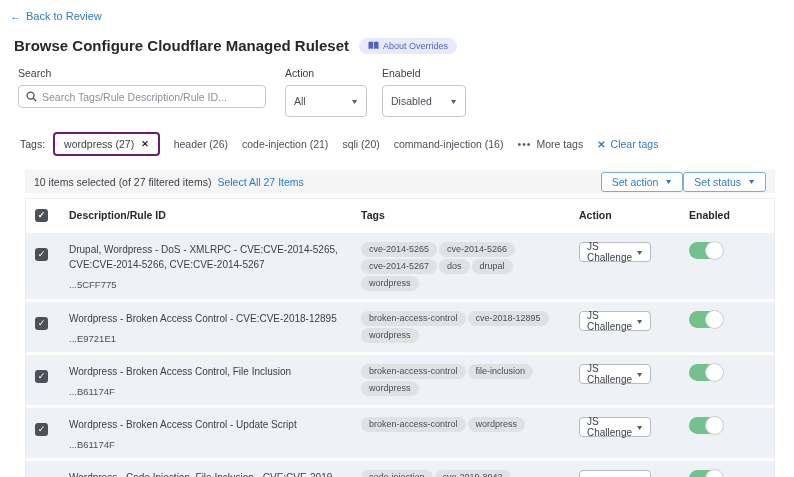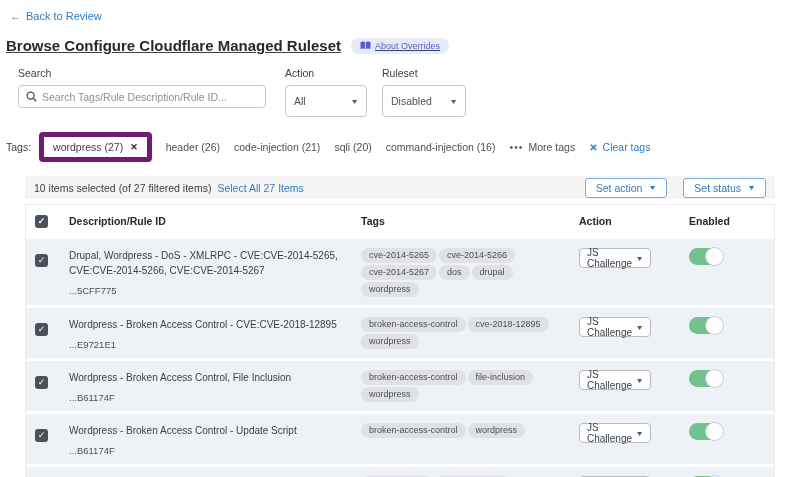--- a/index.html
+++ b/index.html
@@ -9,7 +9,7 @@
   
   .back-link { display:inline-flex; align-items:center; gap:5px; margin:10px 0 0 10px;
     font-size:11px; color:#2f7bbf; text-decoration:none; cursor:pointer; }
-  .title-row { display:flex; align-items:center; margin:13px 0 0 6px;text-decoration:underline; }
+  .title-row { display:flex; align-items:center; margin:13px 0 0 14px; }
   .page-title { font-size:15px; font-weight:bold; color:#24292e; }
   .about-badge { display:inline-flex; align-items:center; gap:4px; margin-left:10px;
     background:#e7eaf9; color:#5161c4; font-size:9px; padding:3px 9px; border-radius:10px; }

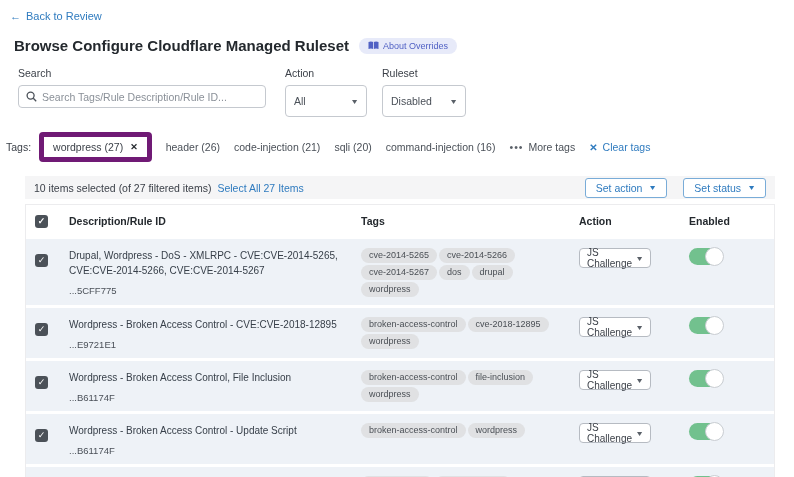--- a/index.html
+++ b/index.html
@@ -122,7 +122,7 @@
     </div>
   </div>
   <div class="fgroup g-enabled">
-    <span class="flabel">Ruleset</span>
+    <span class="flabel">Enabeld</span>
     <div class="select">
       <span>Disabled</span>
       <span class="caret">▼</span>

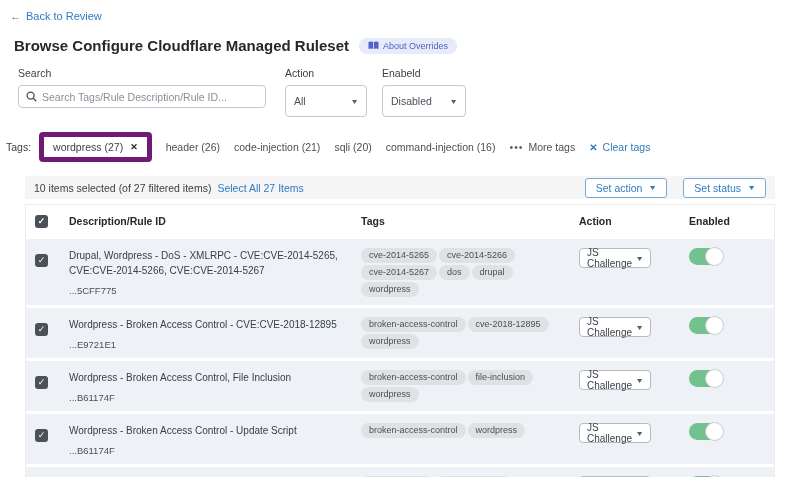--- a/index.html
+++ b/index.html
@@ -32,7 +32,7 @@
   .g-enabled { margin-left:15px; } .g-enabled .select { width:84px; }
 
   
-  .tags-bar { display:flex; align-items:center; margin:15px 0 0 6px; font-size:10.5px; }
+  .tags-bar { display:flex; align-items:center; margin:15px 0 0 20px; font-size:10.5px; }
   .tags-label { color:#3c4149; margin-right:8px; }
   .tag-chip { display:inline-flex; align-items:center; gap:7px; border:5px solid #701a75;
     border-radius:4px; background:#fff; padding:4px 9px; font-size:10.5px; color:#3c4149; cursor:pointer; }

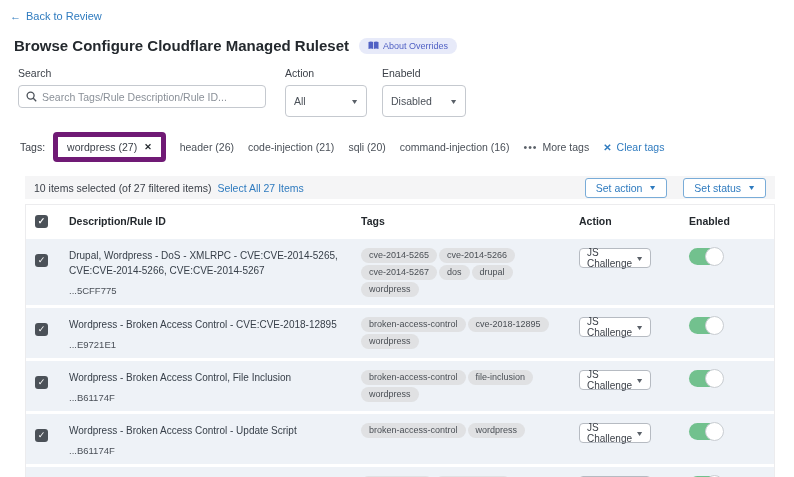--- a/index.html
+++ b/index.html
@@ -34,7 +34,7 @@
   
   .tags-bar { display:flex; align-items:center; margin:15px 0 0 20px; font-size:10.5px; }
   .tags-label { color:#3c4149; margin-right:8px; }
-  .tag-chip { display:inline-flex; align-items:center; gap:7px; border:5px solid #701a75;
+  .tag-chip { display:inline-flex; align-items:center; gap:7px; border:2px solid #701a75;
     border-radius:4px; background:#fff; padding:4px 9px; font-size:10.5px; color:#3c4149; cursor:pointer; }
   .chip-x { color:#24292e; font-size:9px; font-weight:bold; cursor:pointer; }
   .plain-tags { display:flex; align-items:center; gap:14px; margin-left:14px; color:#4a5058; }

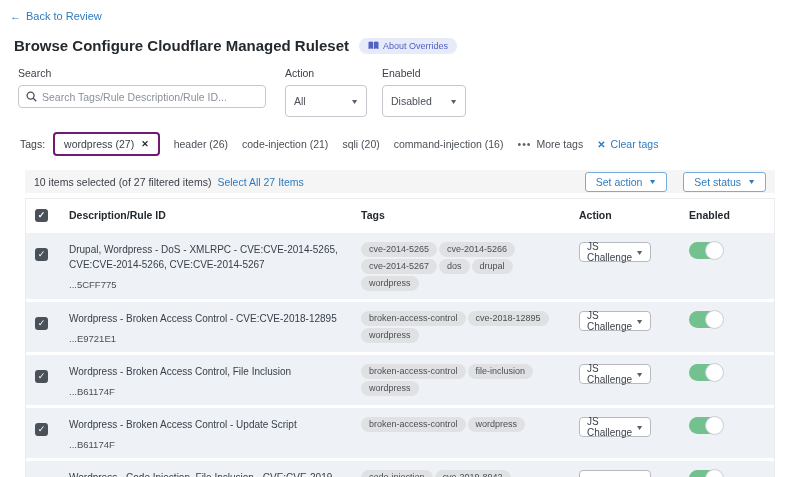--- a/index.html
+++ b/index.html
@@ -54,7 +54,7 @@
   .blue-btn { display:inline-flex; align-items:center; gap:7px; height:20px; padding:0 10px;
     background:#fff; border:1px solid #79acd8; border-radius:3px; color:#2f7bbf;
     font-size:10.5px; cursor:pointer; }
-  .blue-btn + .blue-btn { margin-left:16px; }
+  .blue-btn + .blue-btn { margin-left:0; }
   .blue-btn .caret { color:#2f7bbf; }
 
   

